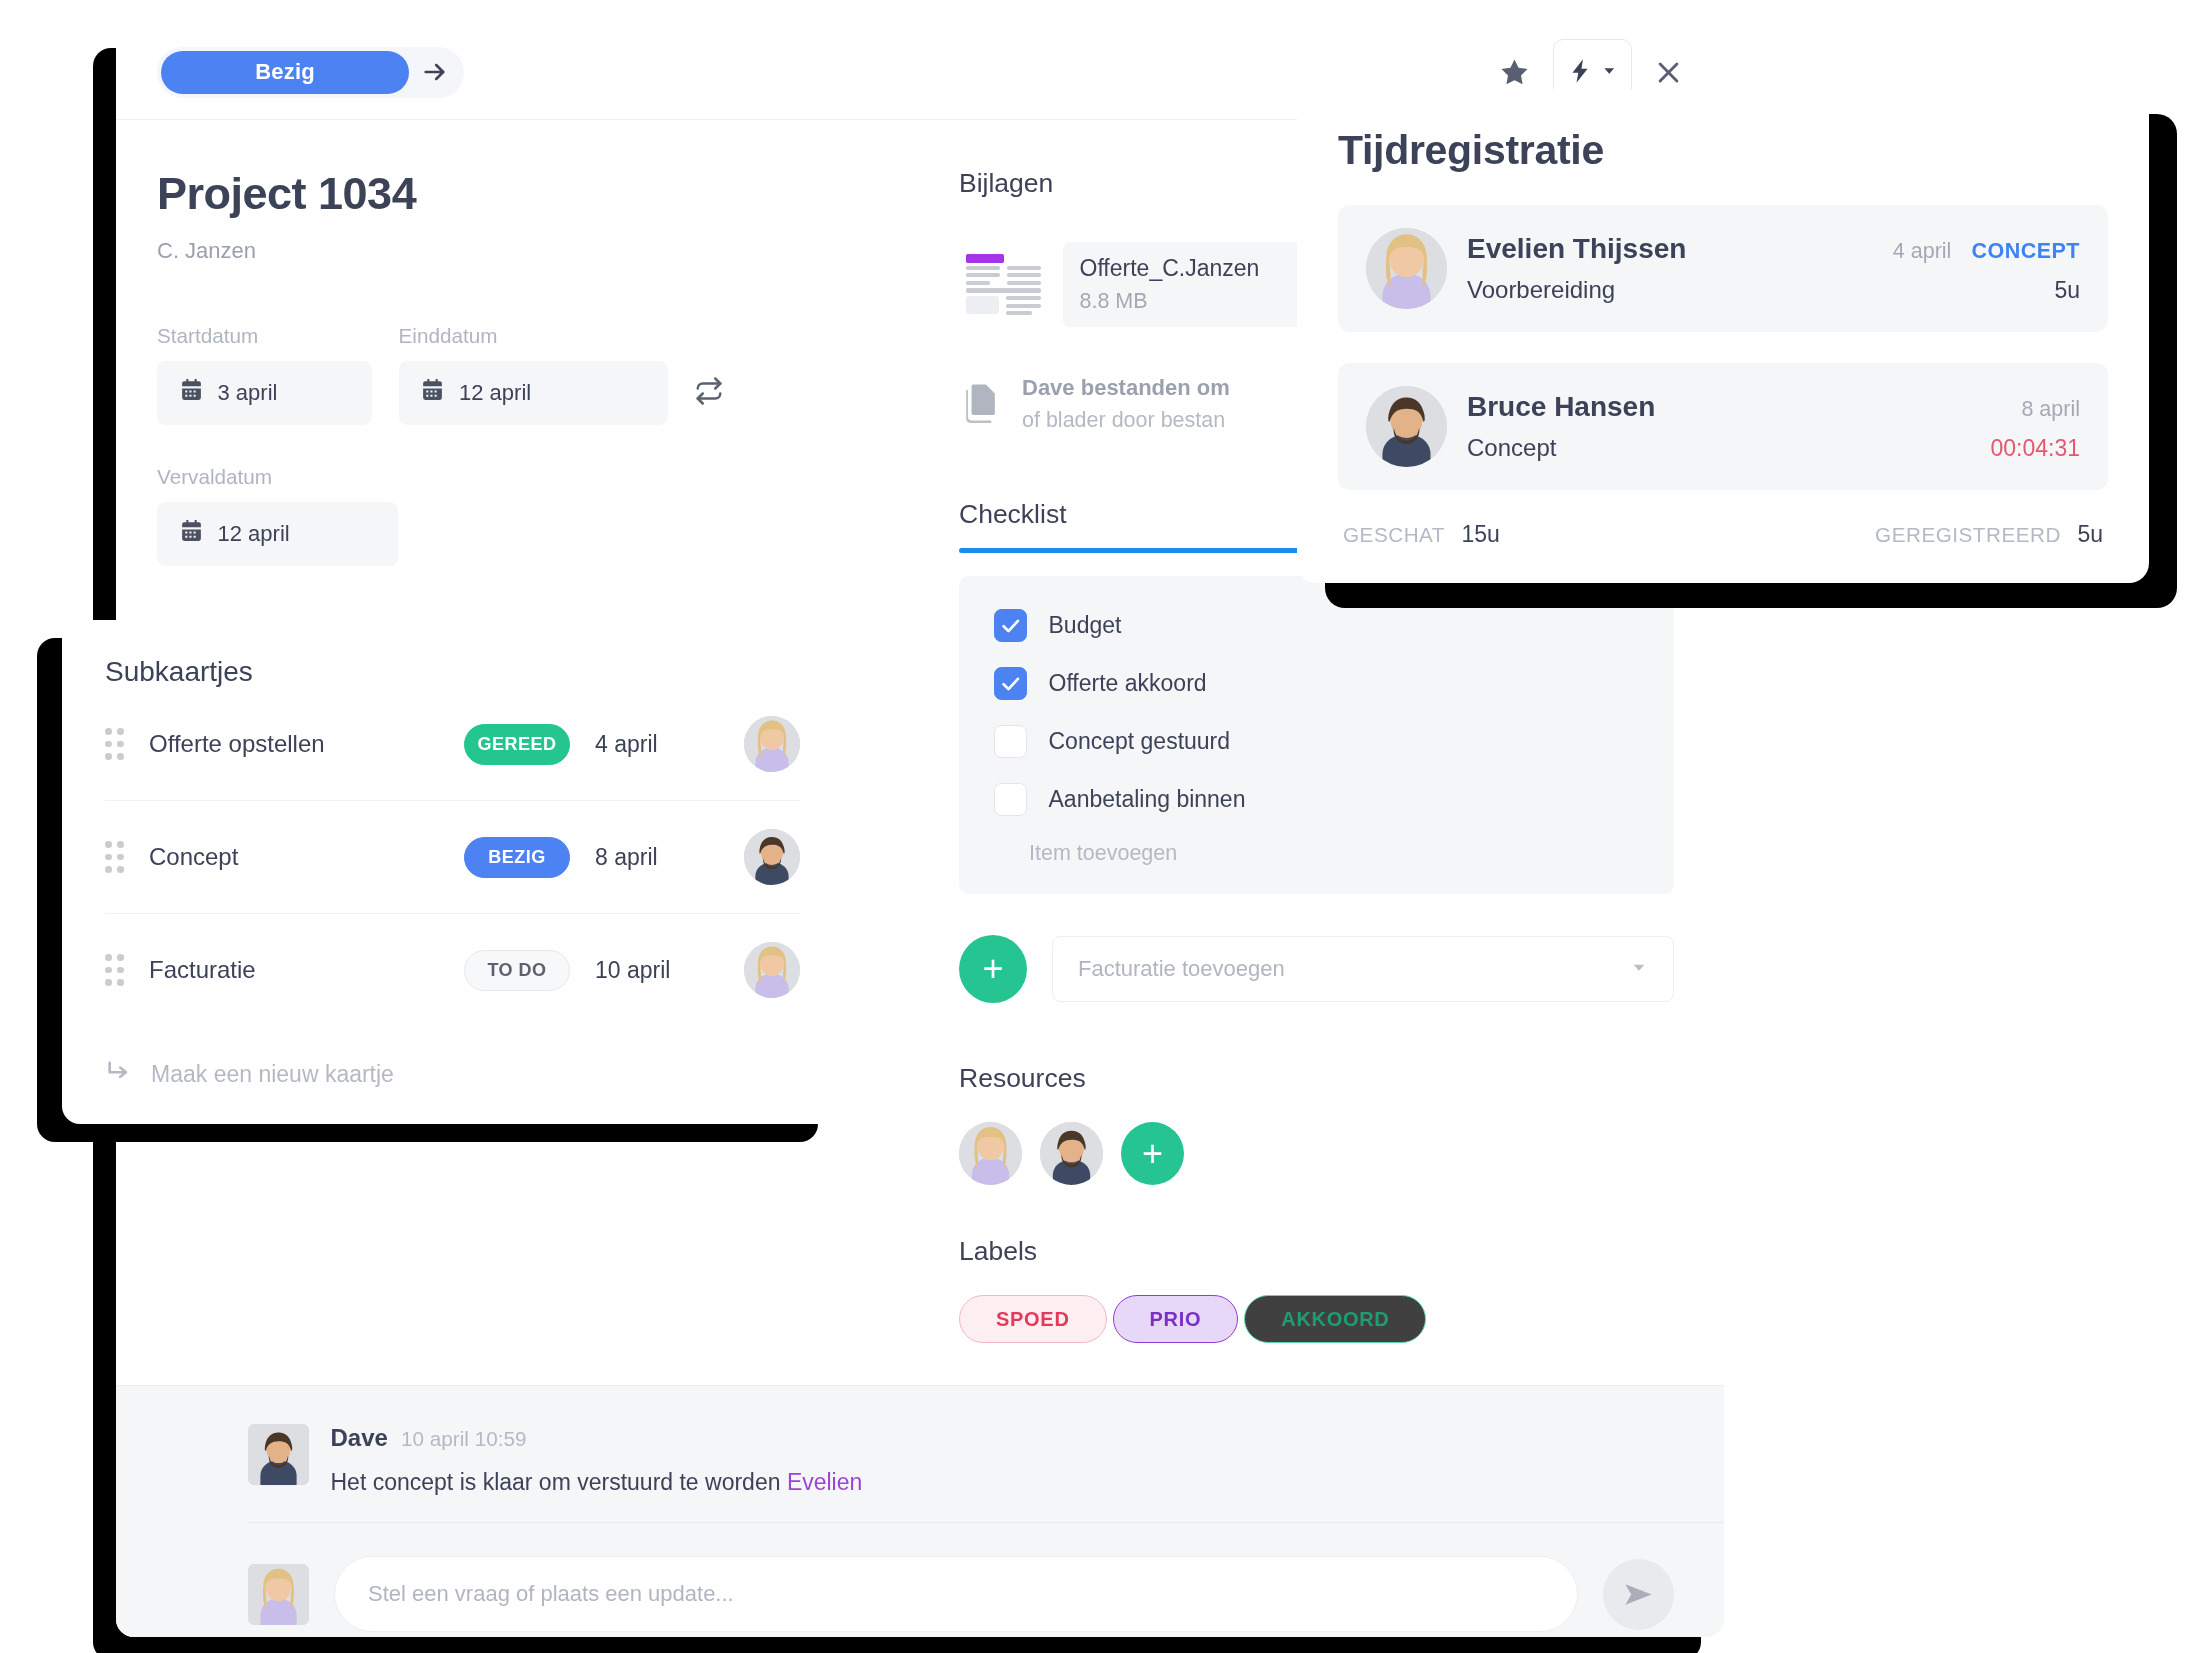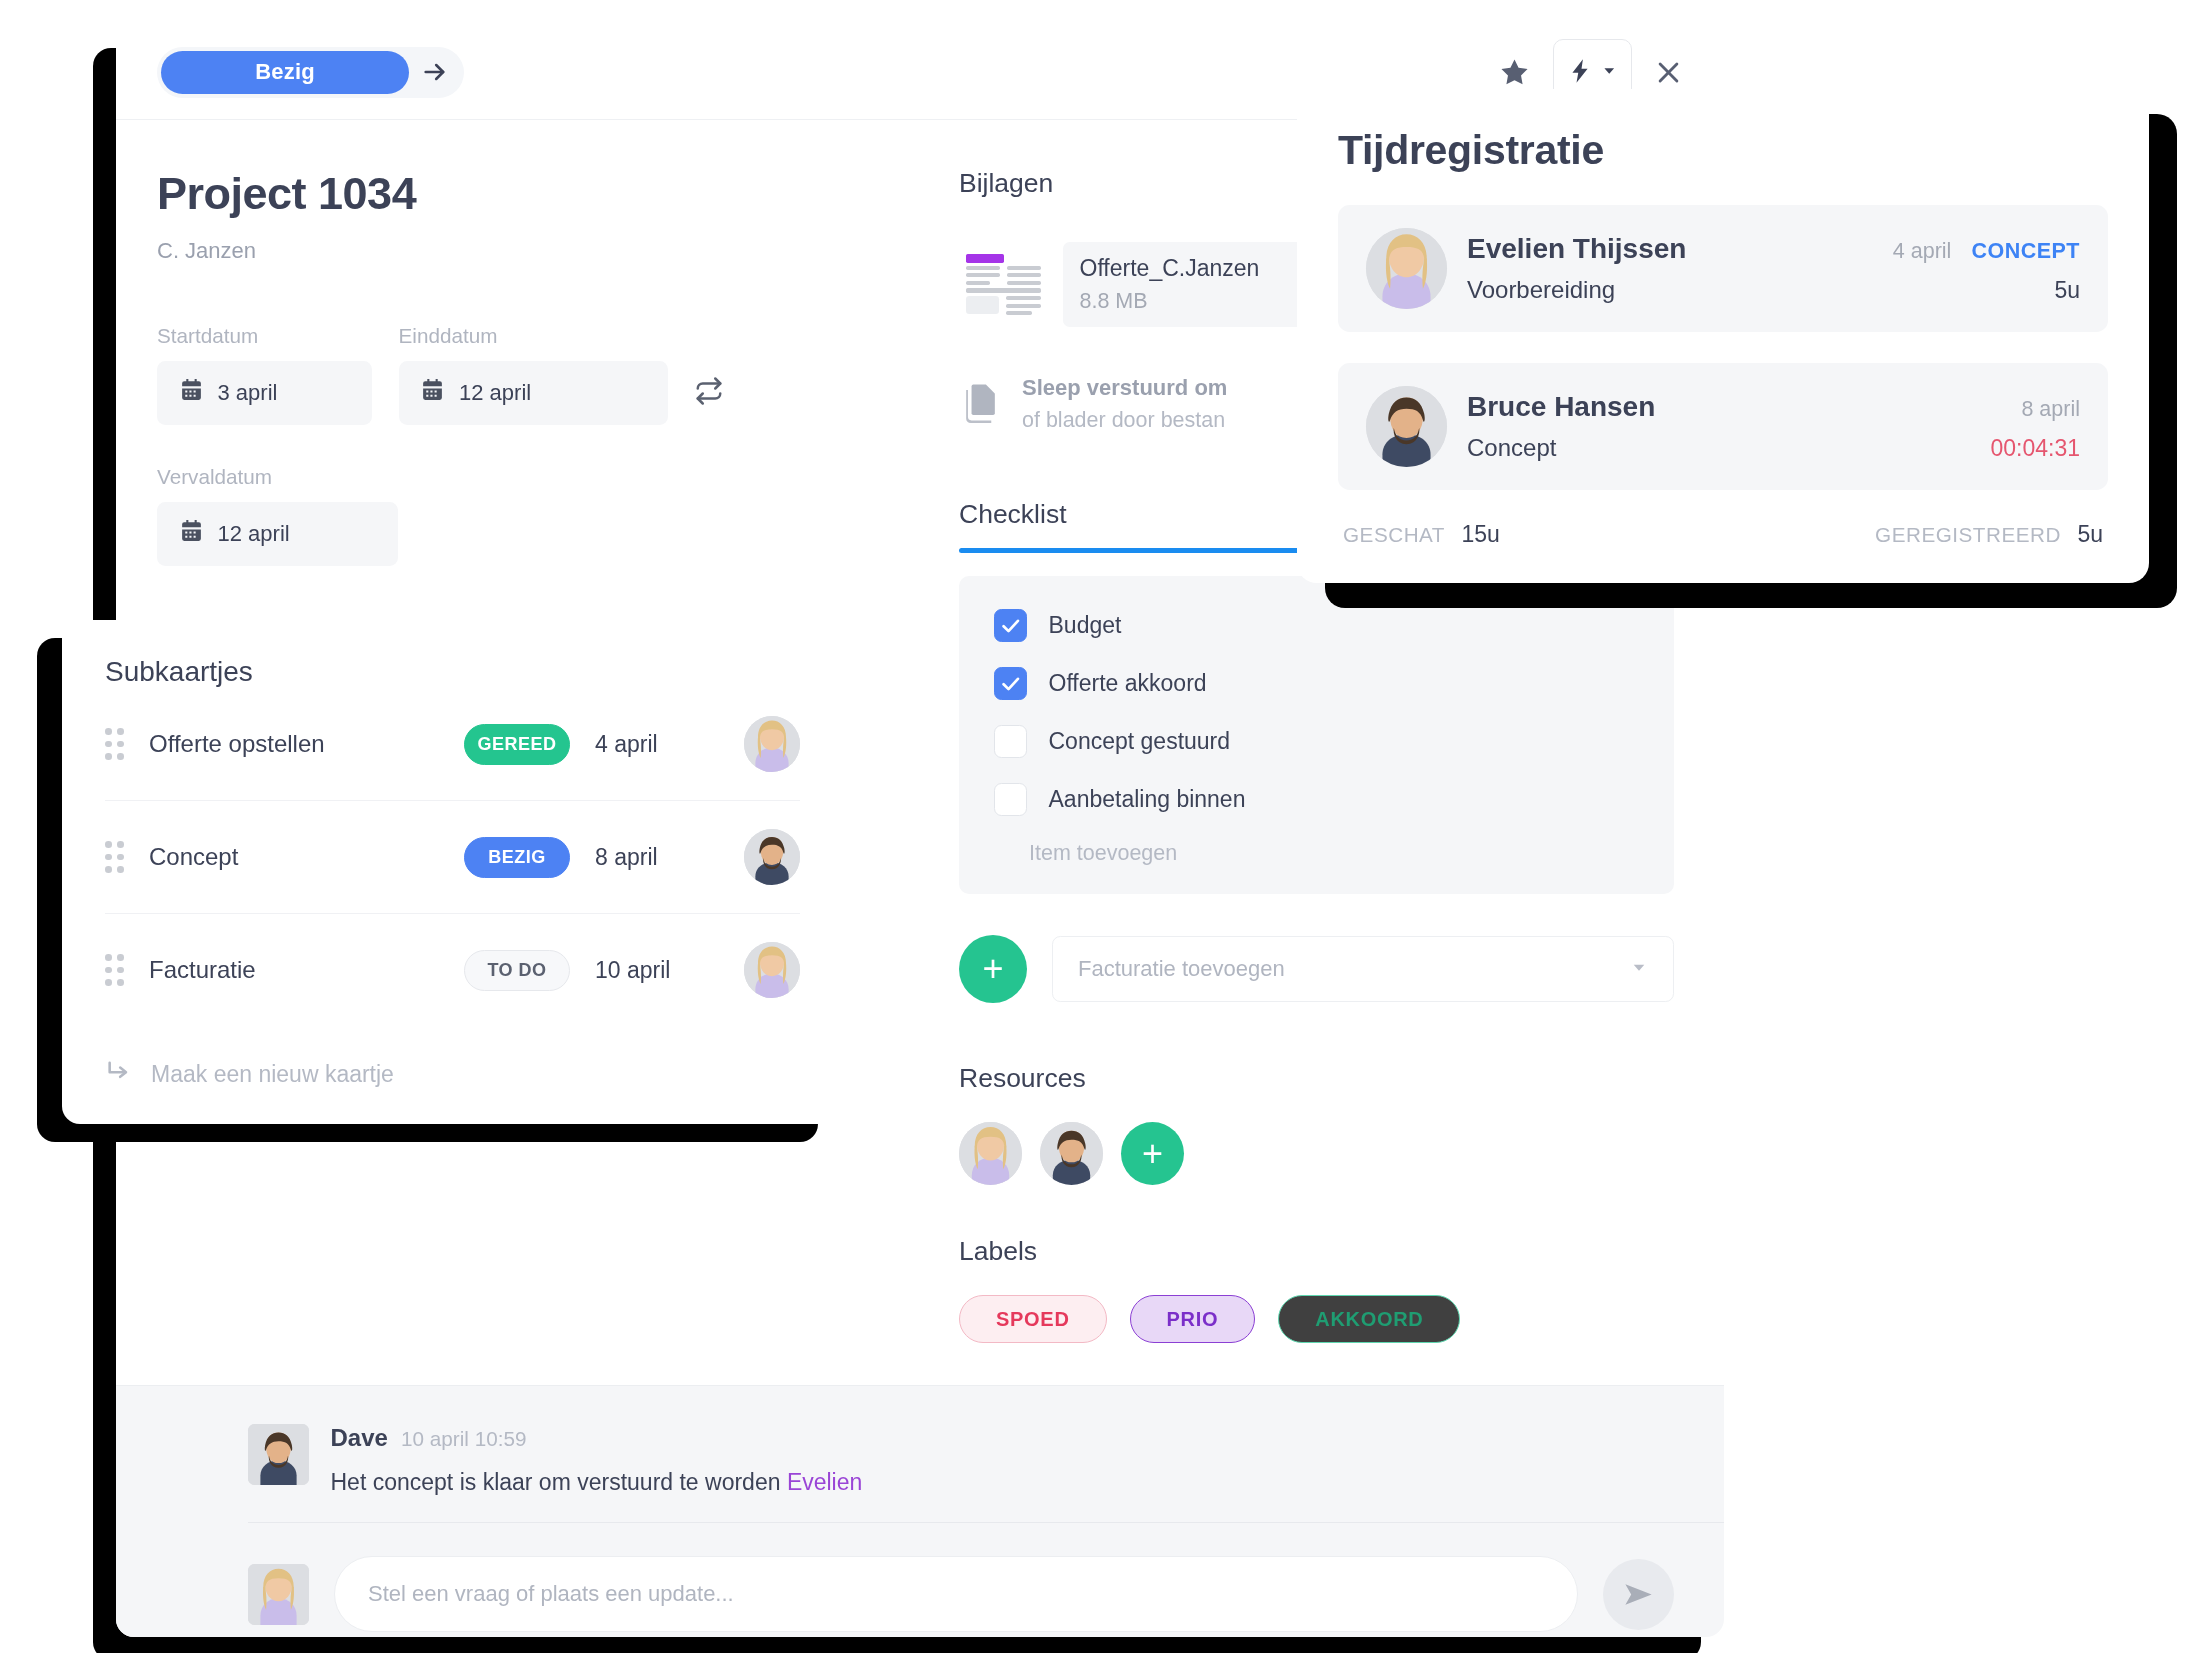--- a/index.html
+++ b/index.html
@@ -384,7 +384,7 @@
               </svg>
           </span>
           <div class="drop-text">
-            <strong>Sleep verstuurd om</strong>
+            <strong>Dave bestanden om</strong>
             <span>of blader door bestan</span>
           </div>
         </div>

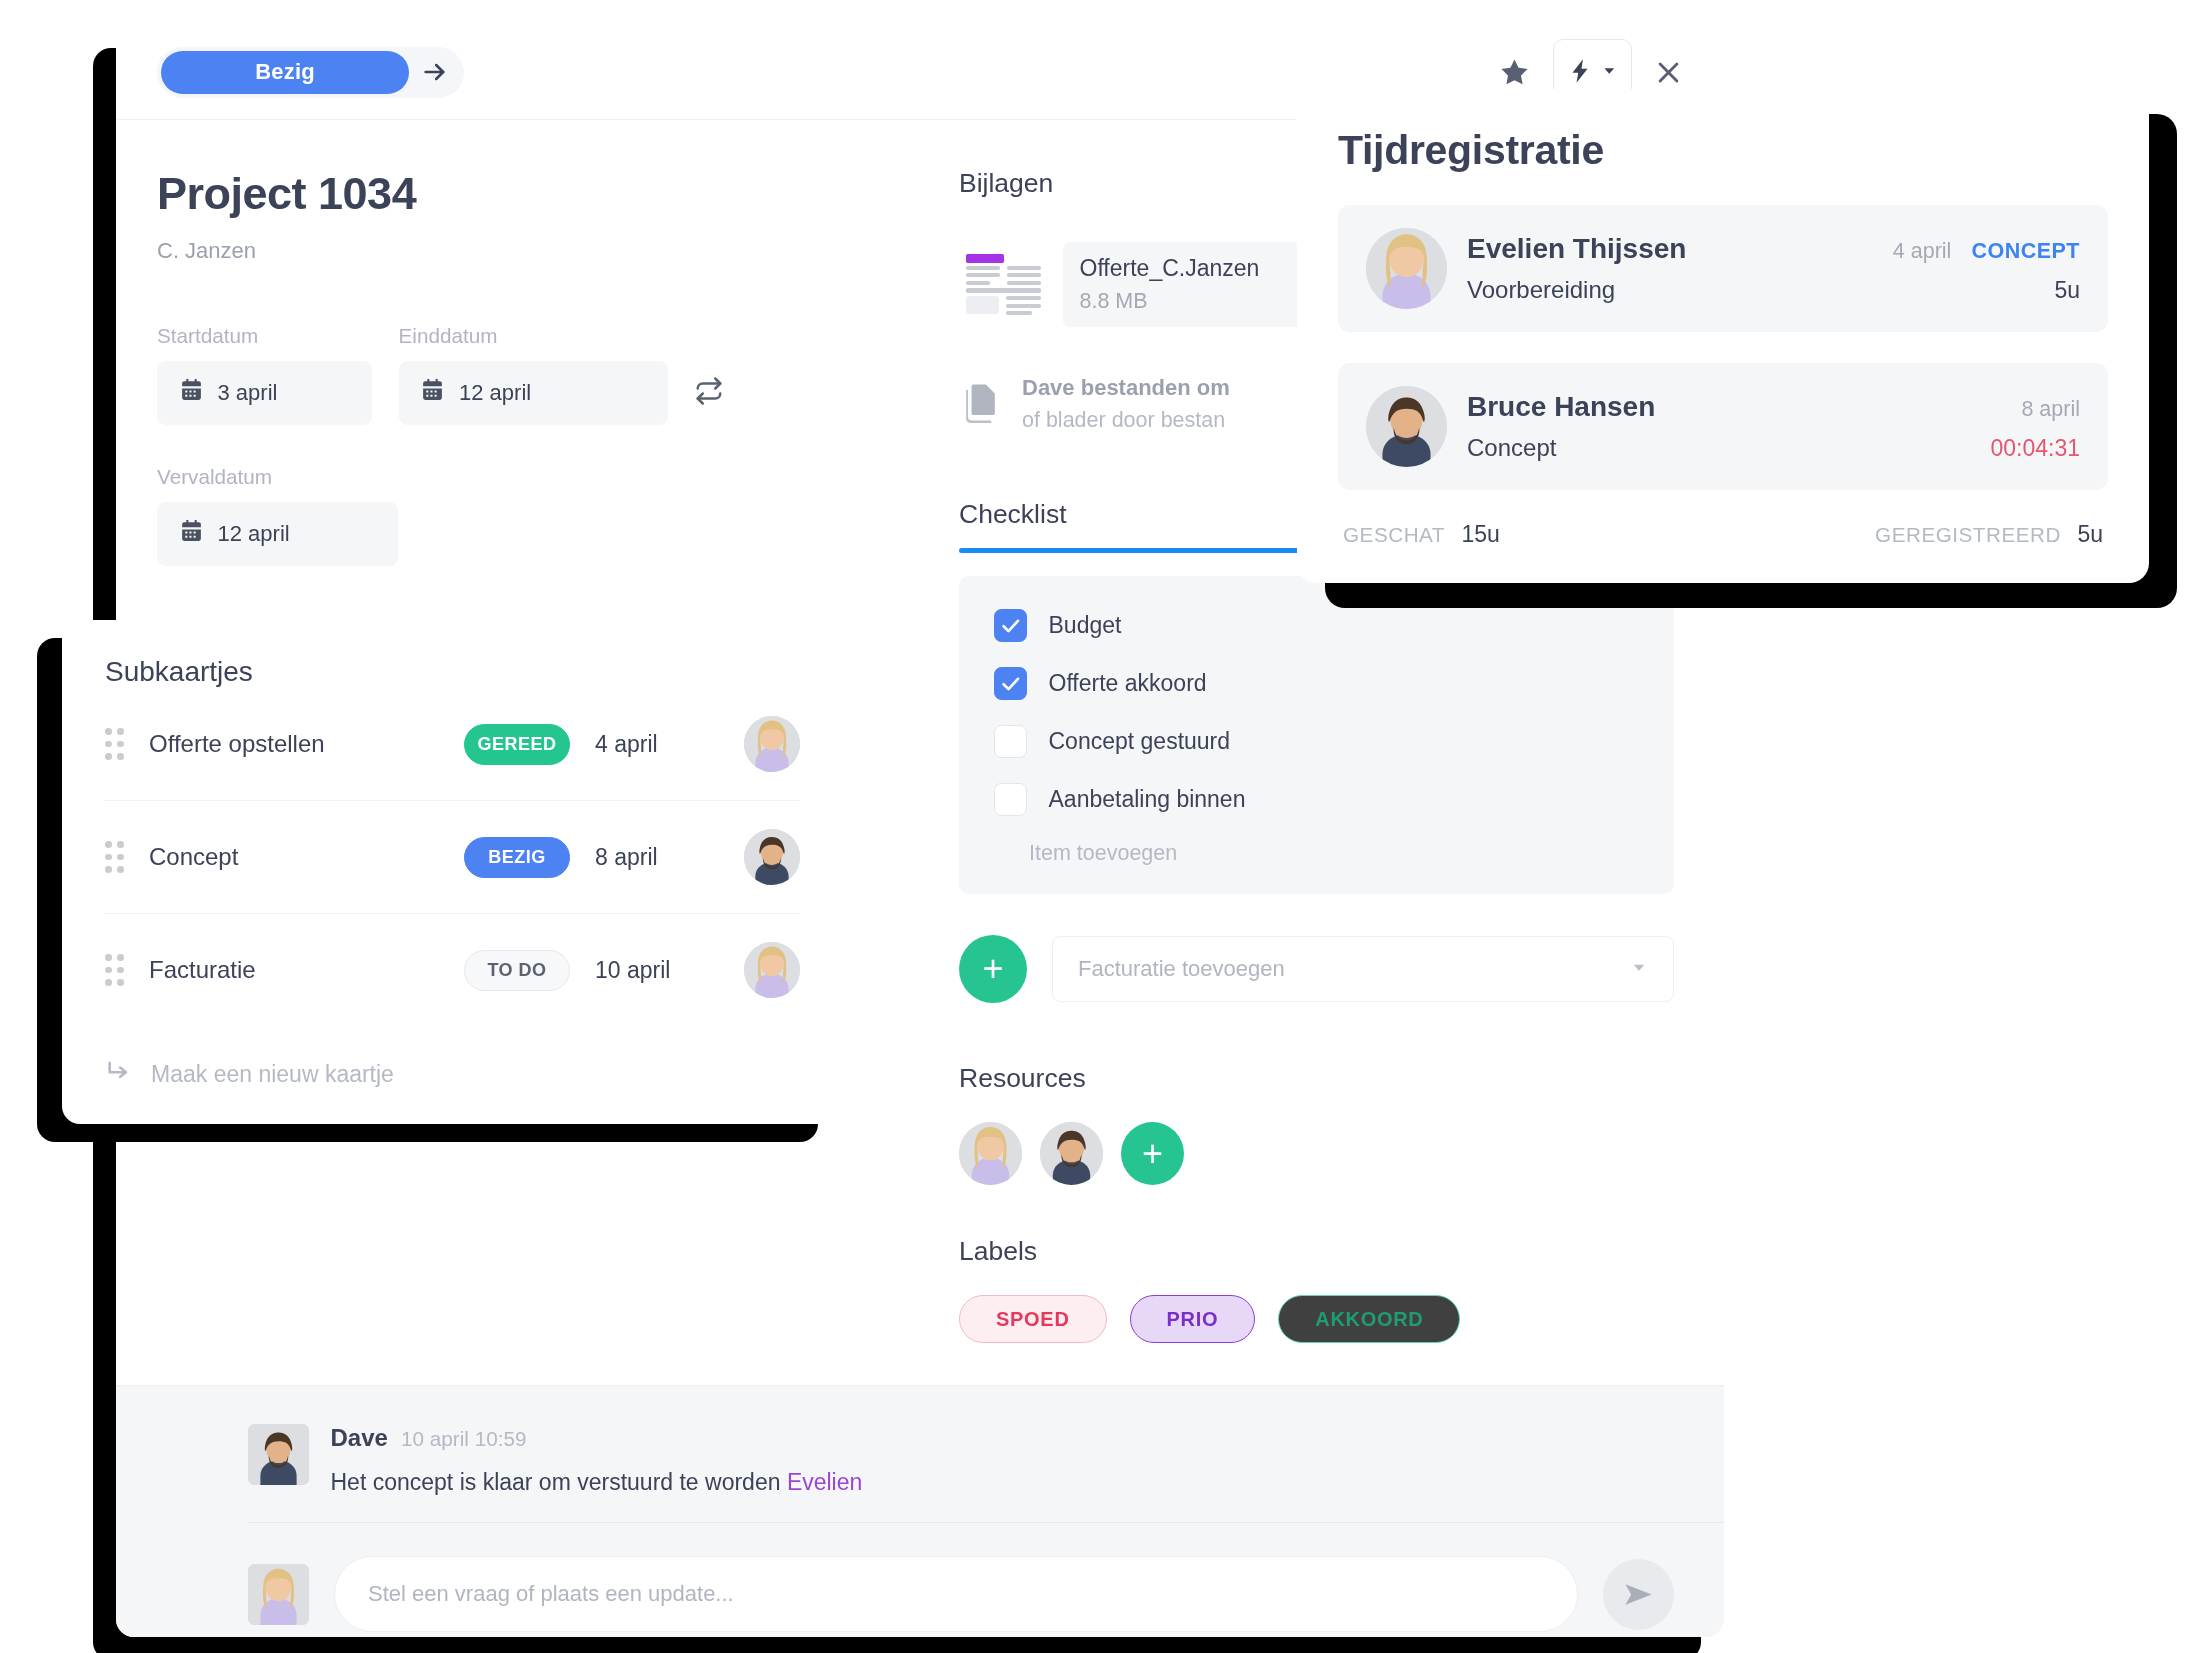--- a/index.html
+++ b/index.html
@@ -142,7 +142,7 @@
   .res-row{ display:flex; align-items:center; gap:18px; margin-top:28px; }
 
   .labels-sec{ margin-top:51px; }
-  .chips{ display:flex; gap:23px; margin-top:28px;text-align:right; }
+  .chips{ display:flex; gap:6px; margin-top:28px;text-align:right; }
   .chip{
     border-radius:33px; height:48px; padding:0 36px;
     display:flex; align-items:center; font-size:20px; font-weight:600; letter-spacing:0.7px;

